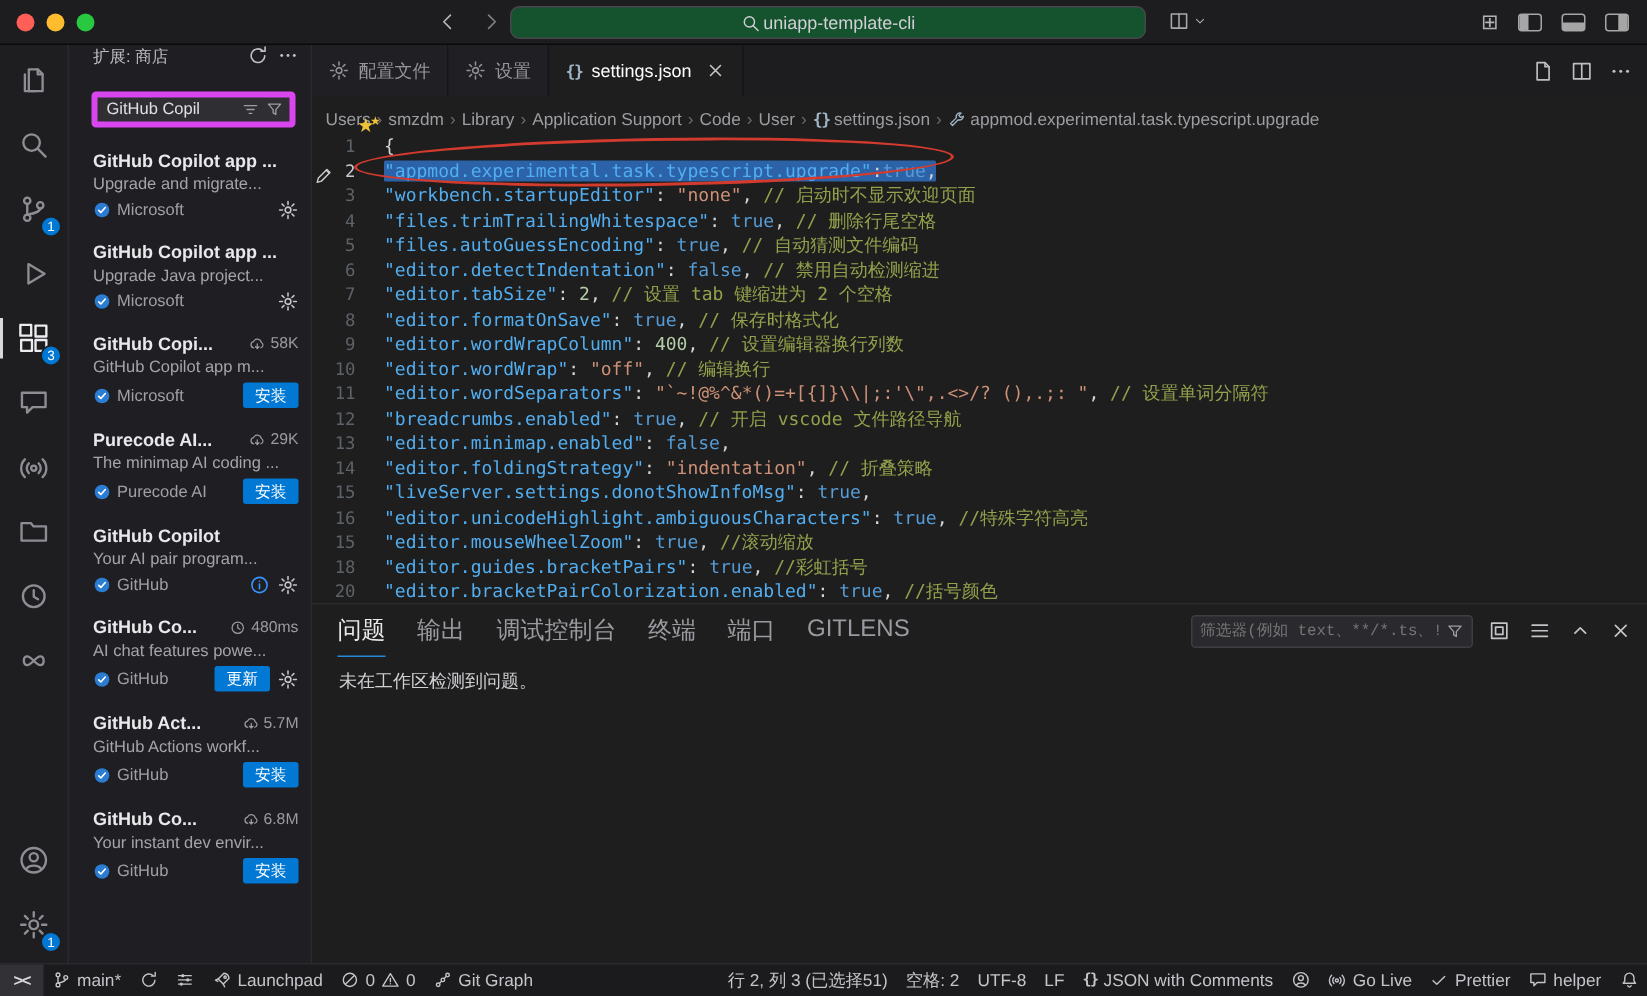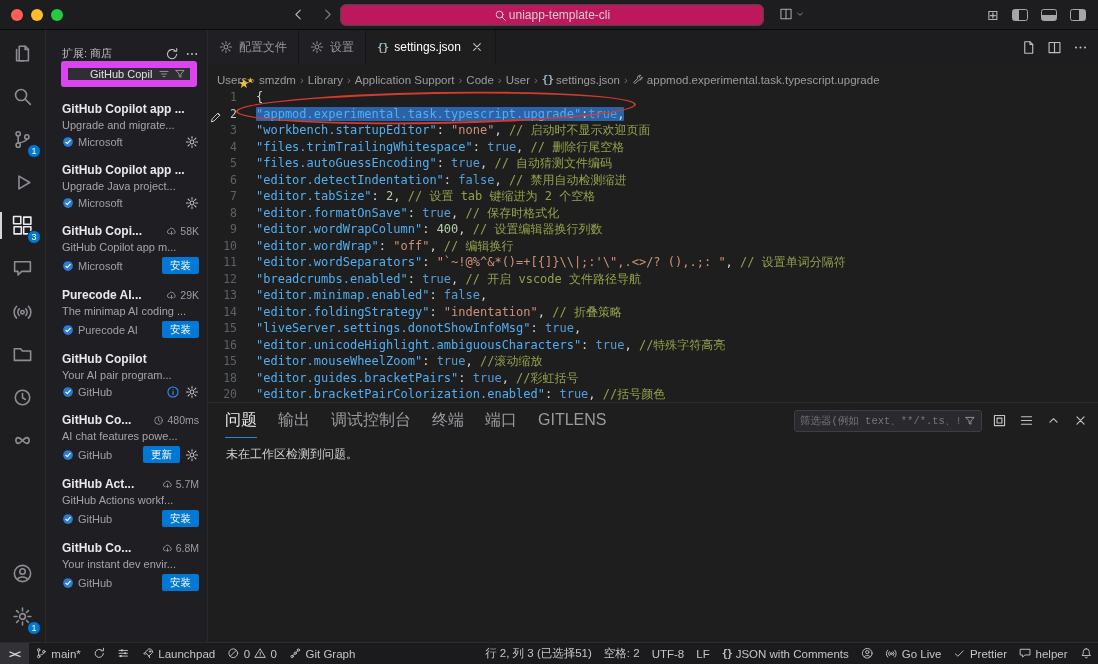--- a/index.html
+++ b/index.html
@@ -16,7 +16,7 @@
 .tb-nav{display:flex;gap:14px;margin-left:228px;color:#b4b4b8}
 .tb-nav .icon svg{width:15px;height:15px}
 #nav-fwd{color:#7f7f84}
-.tb-search{position:absolute;left:340px;top:4px;width:424px;height:22px;background:#be185d;border:1px solid #47474c;border-radius:6px;display:flex;align-items:center;justify-content:center;gap:2px;color:#cfcfd4;font-size:12px;cursor:pointer}
+.tb-search{position:absolute;left:340px;top:4px;width:424px;height:22px;background:#14532d;border:1px solid #47474c;border-radius:6px;display:flex;align-items:center;justify-content:center;gap:2px;color:#cfcfd4;font-size:12px;cursor:pointer}
 .tb-search .icon svg{width:13px;height:13px}
 .tb-dd{position:absolute;left:779px;top:7px;display:flex;align-items:center;gap:2px;color:#a8a8ad;cursor:pointer}
 .tb-dd .icon svg{width:14px;height:14px}

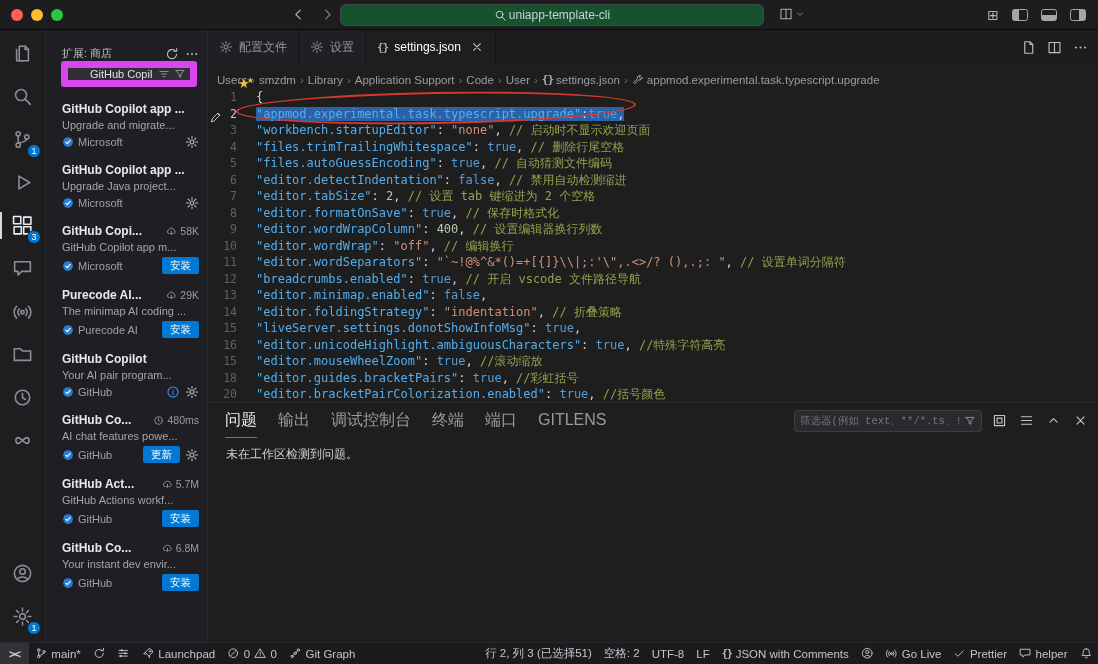--- a/index.html
+++ b/index.html
@@ -42,7 +42,7 @@
 
 
 .sidebar{flex:0 0 162px;background:#1f1f23;border-right:1px solid #2a2a2e;display:flex;flex-direction:column;min-width:0}
-.sb-header{flex:0 0 31px;display:flex;align-items:flex-end;padding:0 8px 0 16px;color:#bdbdc2;font-size:11px}
+.sb-header{flex:0 0 31px;display:flex;align-items:flex-start;padding:0 8px 0 16px;color:#bdbdc2;font-size:11px}
 .sb-header .ttl{flex:1;white-space:nowrap;overflow:hidden}
 .sb-header .icon{color:#c2c2c6;margin-left:6px;cursor:pointer}
 .sb-header .icon svg{width:14px;height:14px}

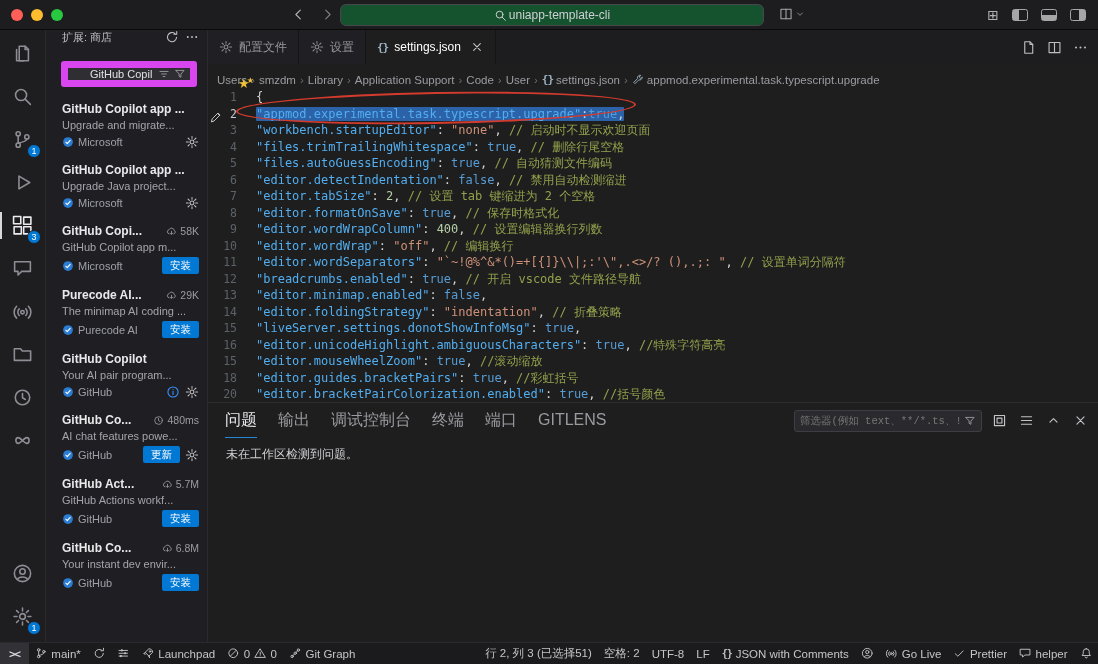--- a/index.html
+++ b/index.html
@@ -46,7 +46,7 @@
 .sb-header .ttl{flex:1;white-space:nowrap;overflow:hidden}
 .sb-header .icon{color:#c2c2c6;margin-left:6px;cursor:pointer}
 .sb-header .icon svg{width:14px;height:14px}
-.sb-search{flex:0 0 24px;margin:0 10px 8px 15px;background:#2e2e33;border:7px solid #d946ef;border-radius:3px;display:flex;align-items:center;padding:0 4px 0 22px;gap:4px}
+.sb-search{flex:0 0 24px;margin:0 10px 8px 15px;background:#2e2e33;border:4px solid #d946ef;border-radius:3px;display:flex;align-items:center;padding:0 4px 0 6px;gap:4px}
 .sb-search input{flex:1;min-width:0;background:transparent;border:0;outline:0;color:#e0e0e4;font-size:11px;font-family:inherit}
 .sb-search .icon{color:#9d9da2;cursor:pointer}
 .sb-search .icon svg{width:12px;height:12px}

